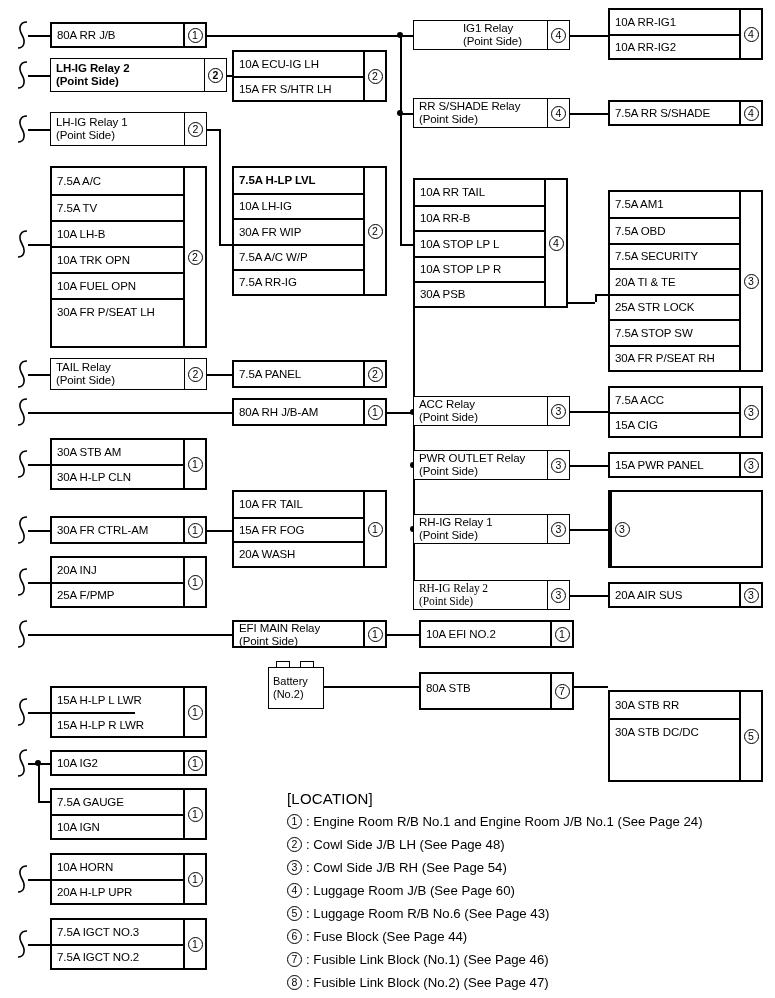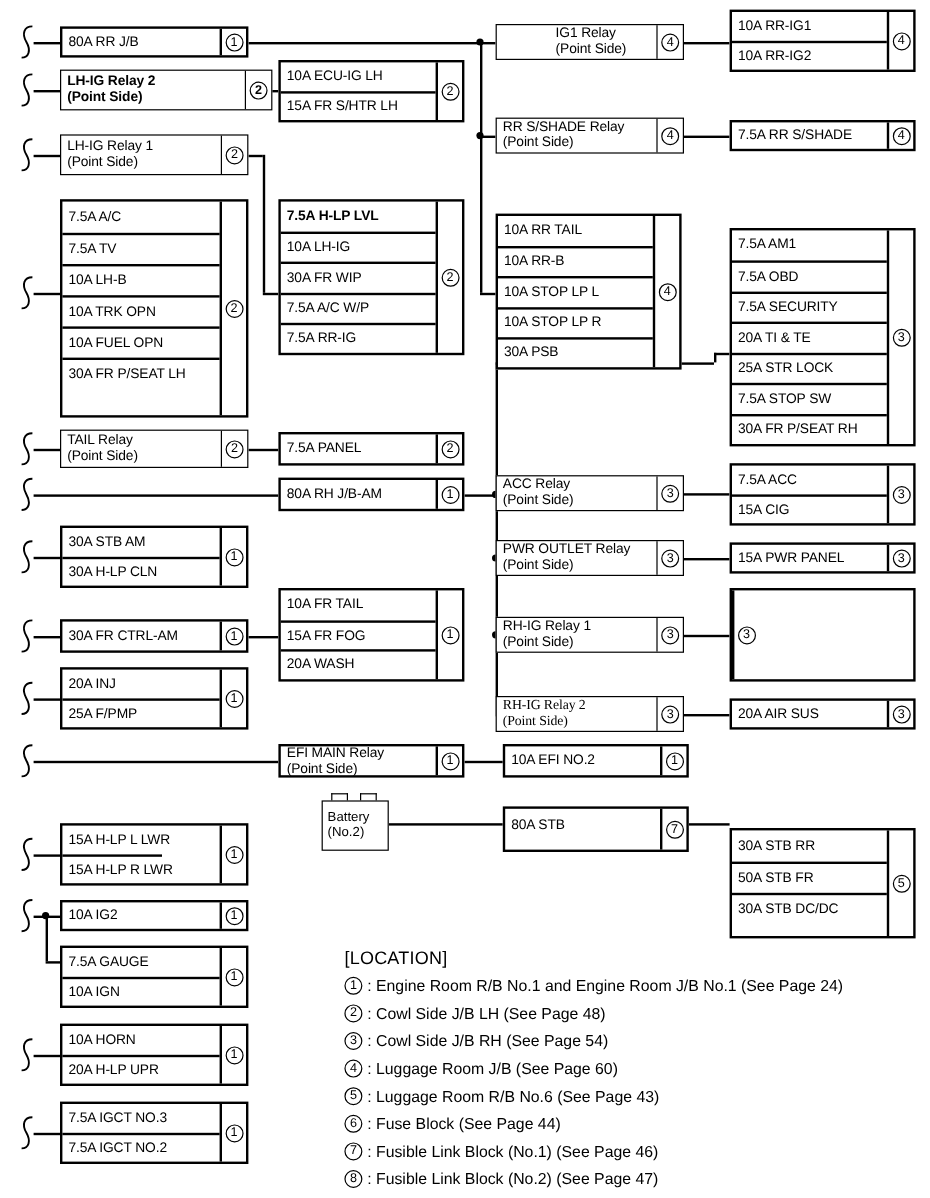--- a/index.html
+++ b/index.html
@@ -516,7 +516,6 @@
       <div class="box thick" style="left: 608px; top: 646px; width: 155px; height: 92px; margin-top: 44px;">
         <div class="cells">
           <div class="row" style="height: 26px;">30A STB RR</div>
-          <div class="row" style="height: 26px;">50A STB FR</div>
           <div class="row" style="height: 26px;">30A STB DC/DC</div>
         </div>
         <div class="badgecell" style="flex-basis: 22px;">

